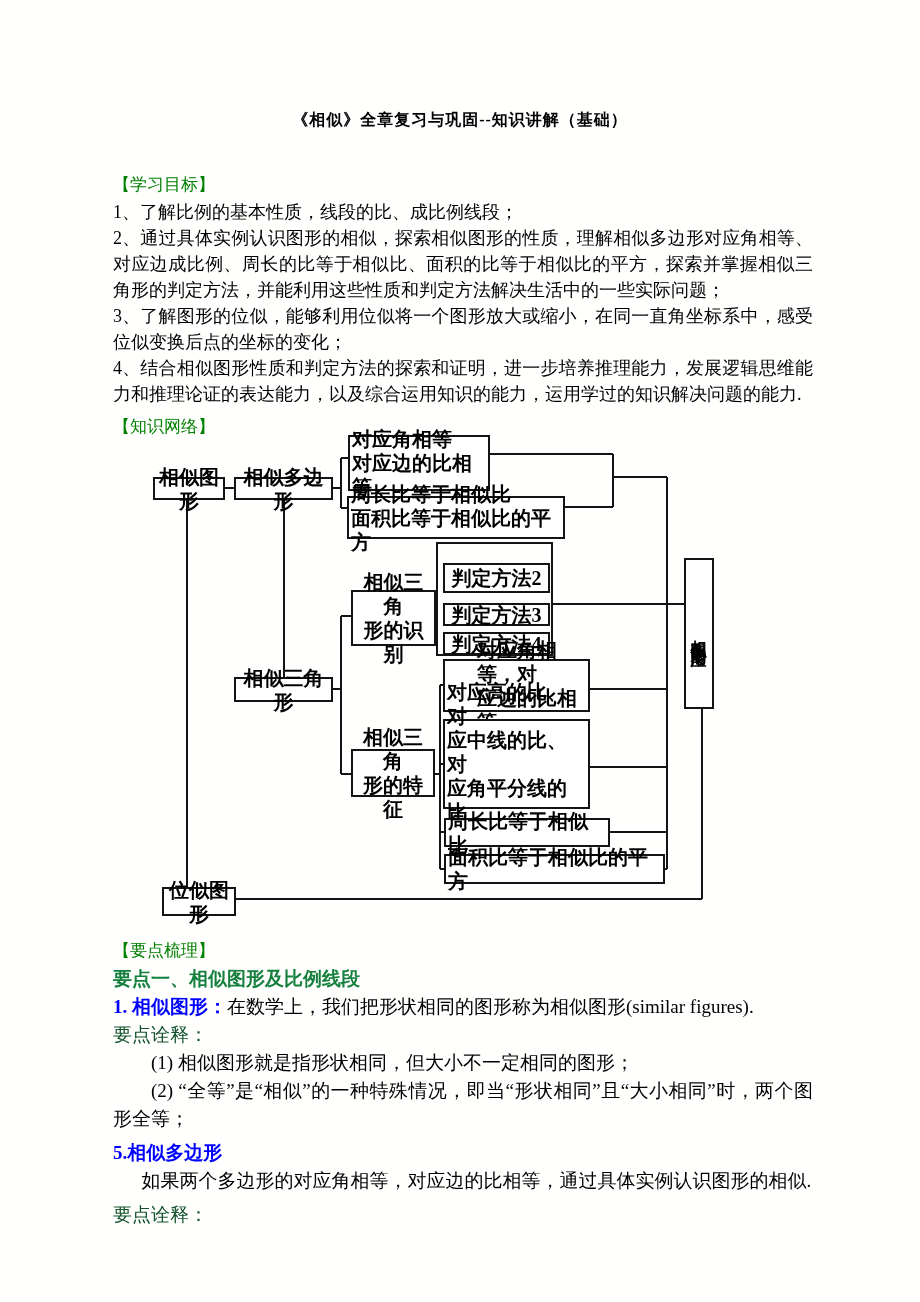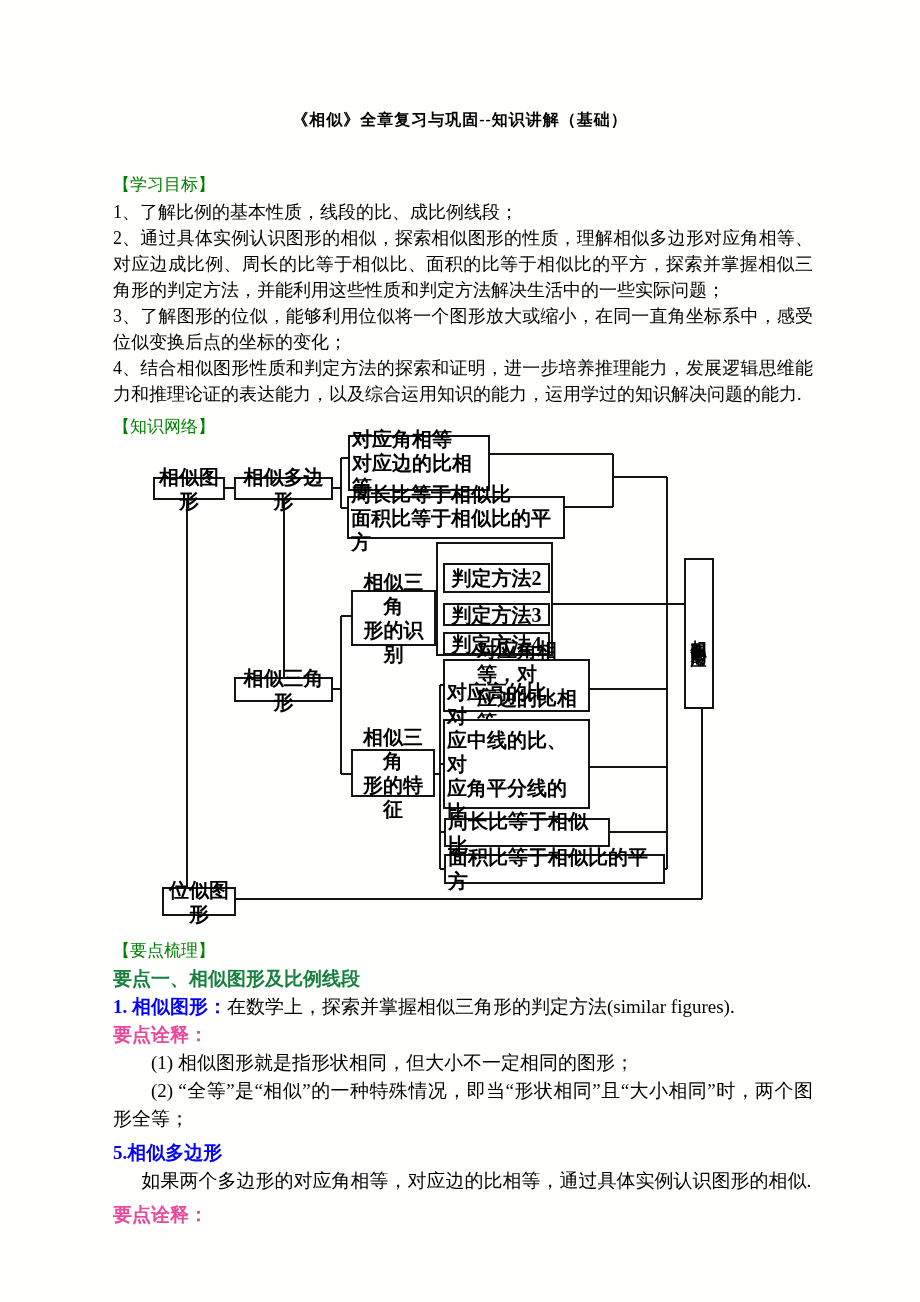--- a/index.html
+++ b/index.html
@@ -149,7 +149,7 @@
     <div class="kp">
       <div class="sec-header kp-header">【要点梳理】</div>
       <p class="topic">要点一、相似图形及比例线段</p>
-      <p><span class="blue-label">1. 相似图形：</span><span>在数学上，探索并掌握相似三角形的判定方法(similar figures).</span></p>
+      <p><span class="blue-label">1. 相似图形：</span><span>在数学上，我们把形状相同的图形称为相似图形(similar figures).</span></p>
       <p class="note-label">要点诠释：</p>
       <p class="indent2">(1) 相似图形就是指形状相同，但大小不一定相同的图形；</p>
       <p class="indent2">(2) “全等”是“相似”的一种特殊情况，即当“形状相同”且“大小相同”时，两个图形全等；</p>

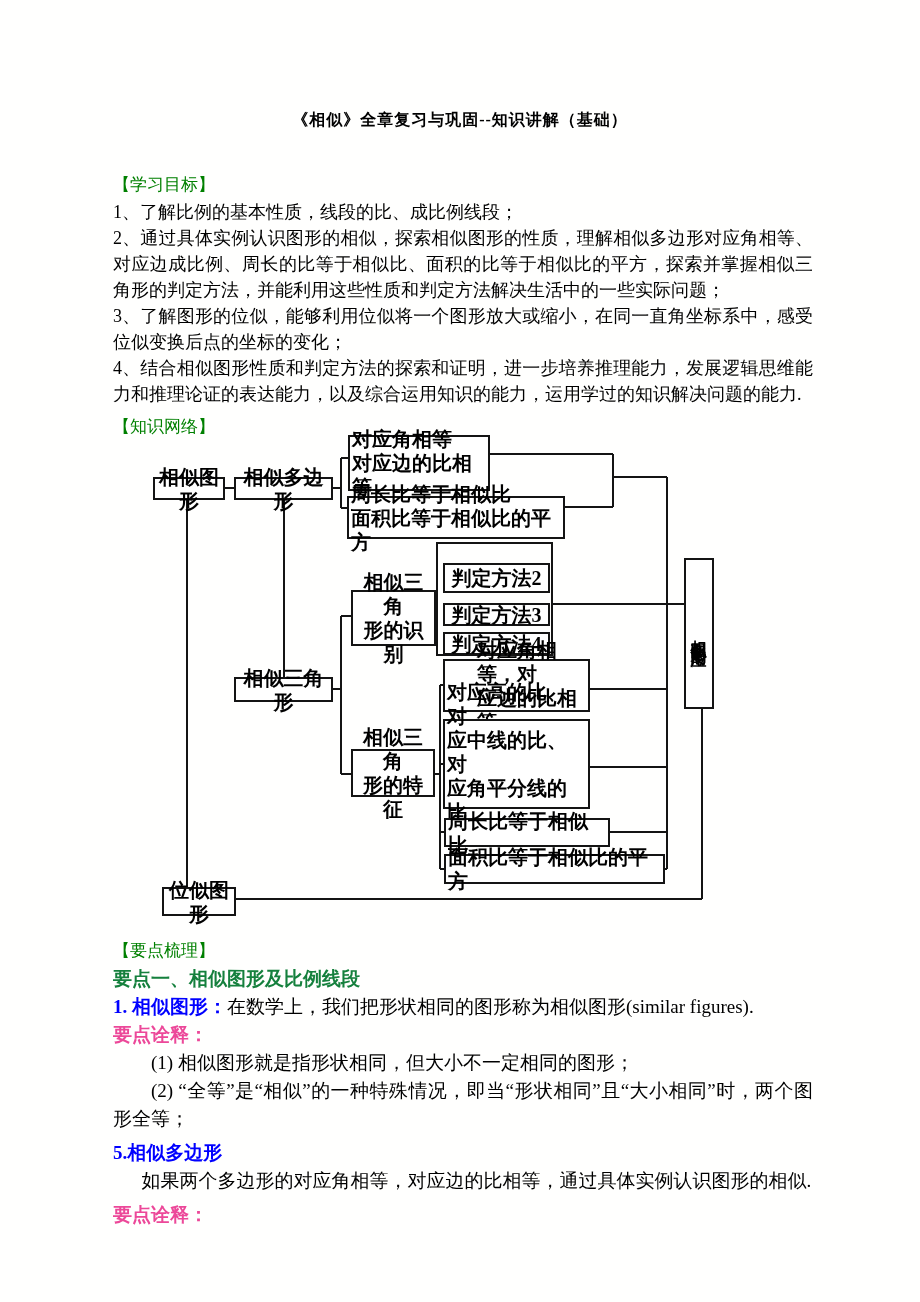--- a/index.html
+++ b/index.html
@@ -75,7 +75,7 @@
   .kp p{margin:0;text-align:justify;}
   .topic{color:#15803d;font-weight:bold;}
   .blue-label{color:#0000ff;font-weight:bold;}
-  .note-label{color:#ec4899;font-weight:bold;}
+  .note-label{color:#14532d;font-weight:normal;}
   .indent2{text-indent:2em;}
   .indent15{text-indent:1.5em;}
   .gap-top{margin-top:6px !important;}

